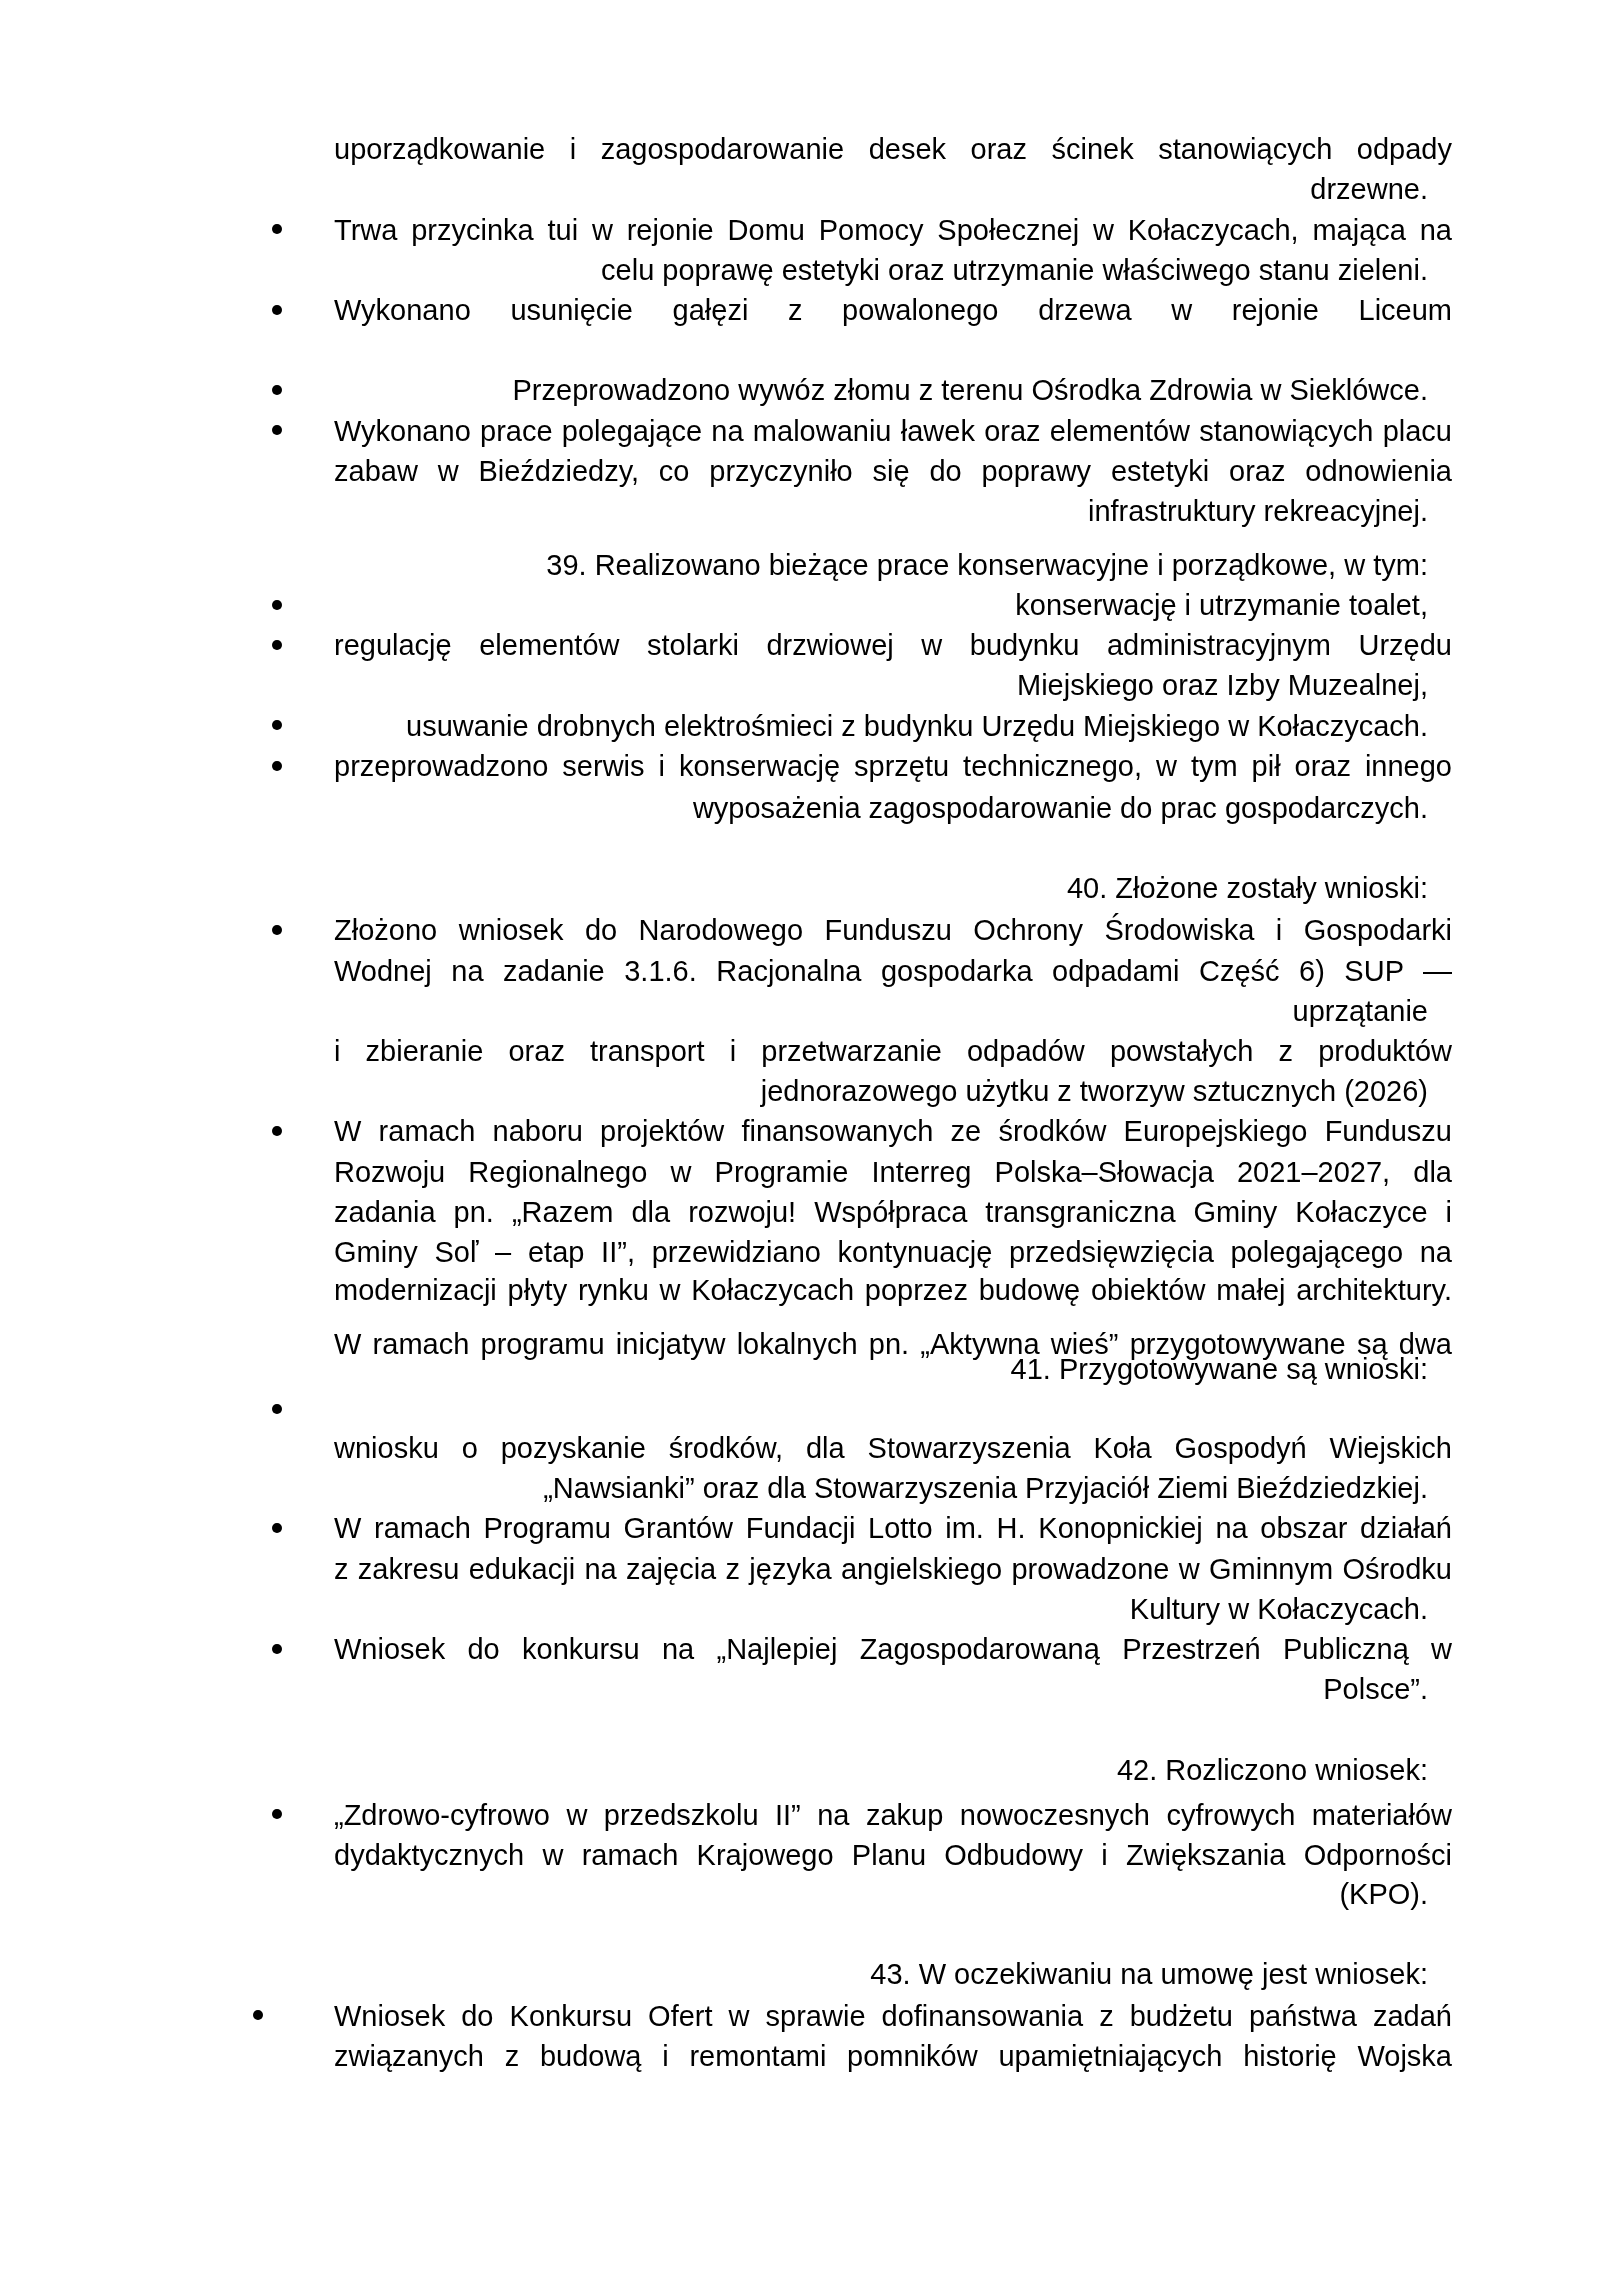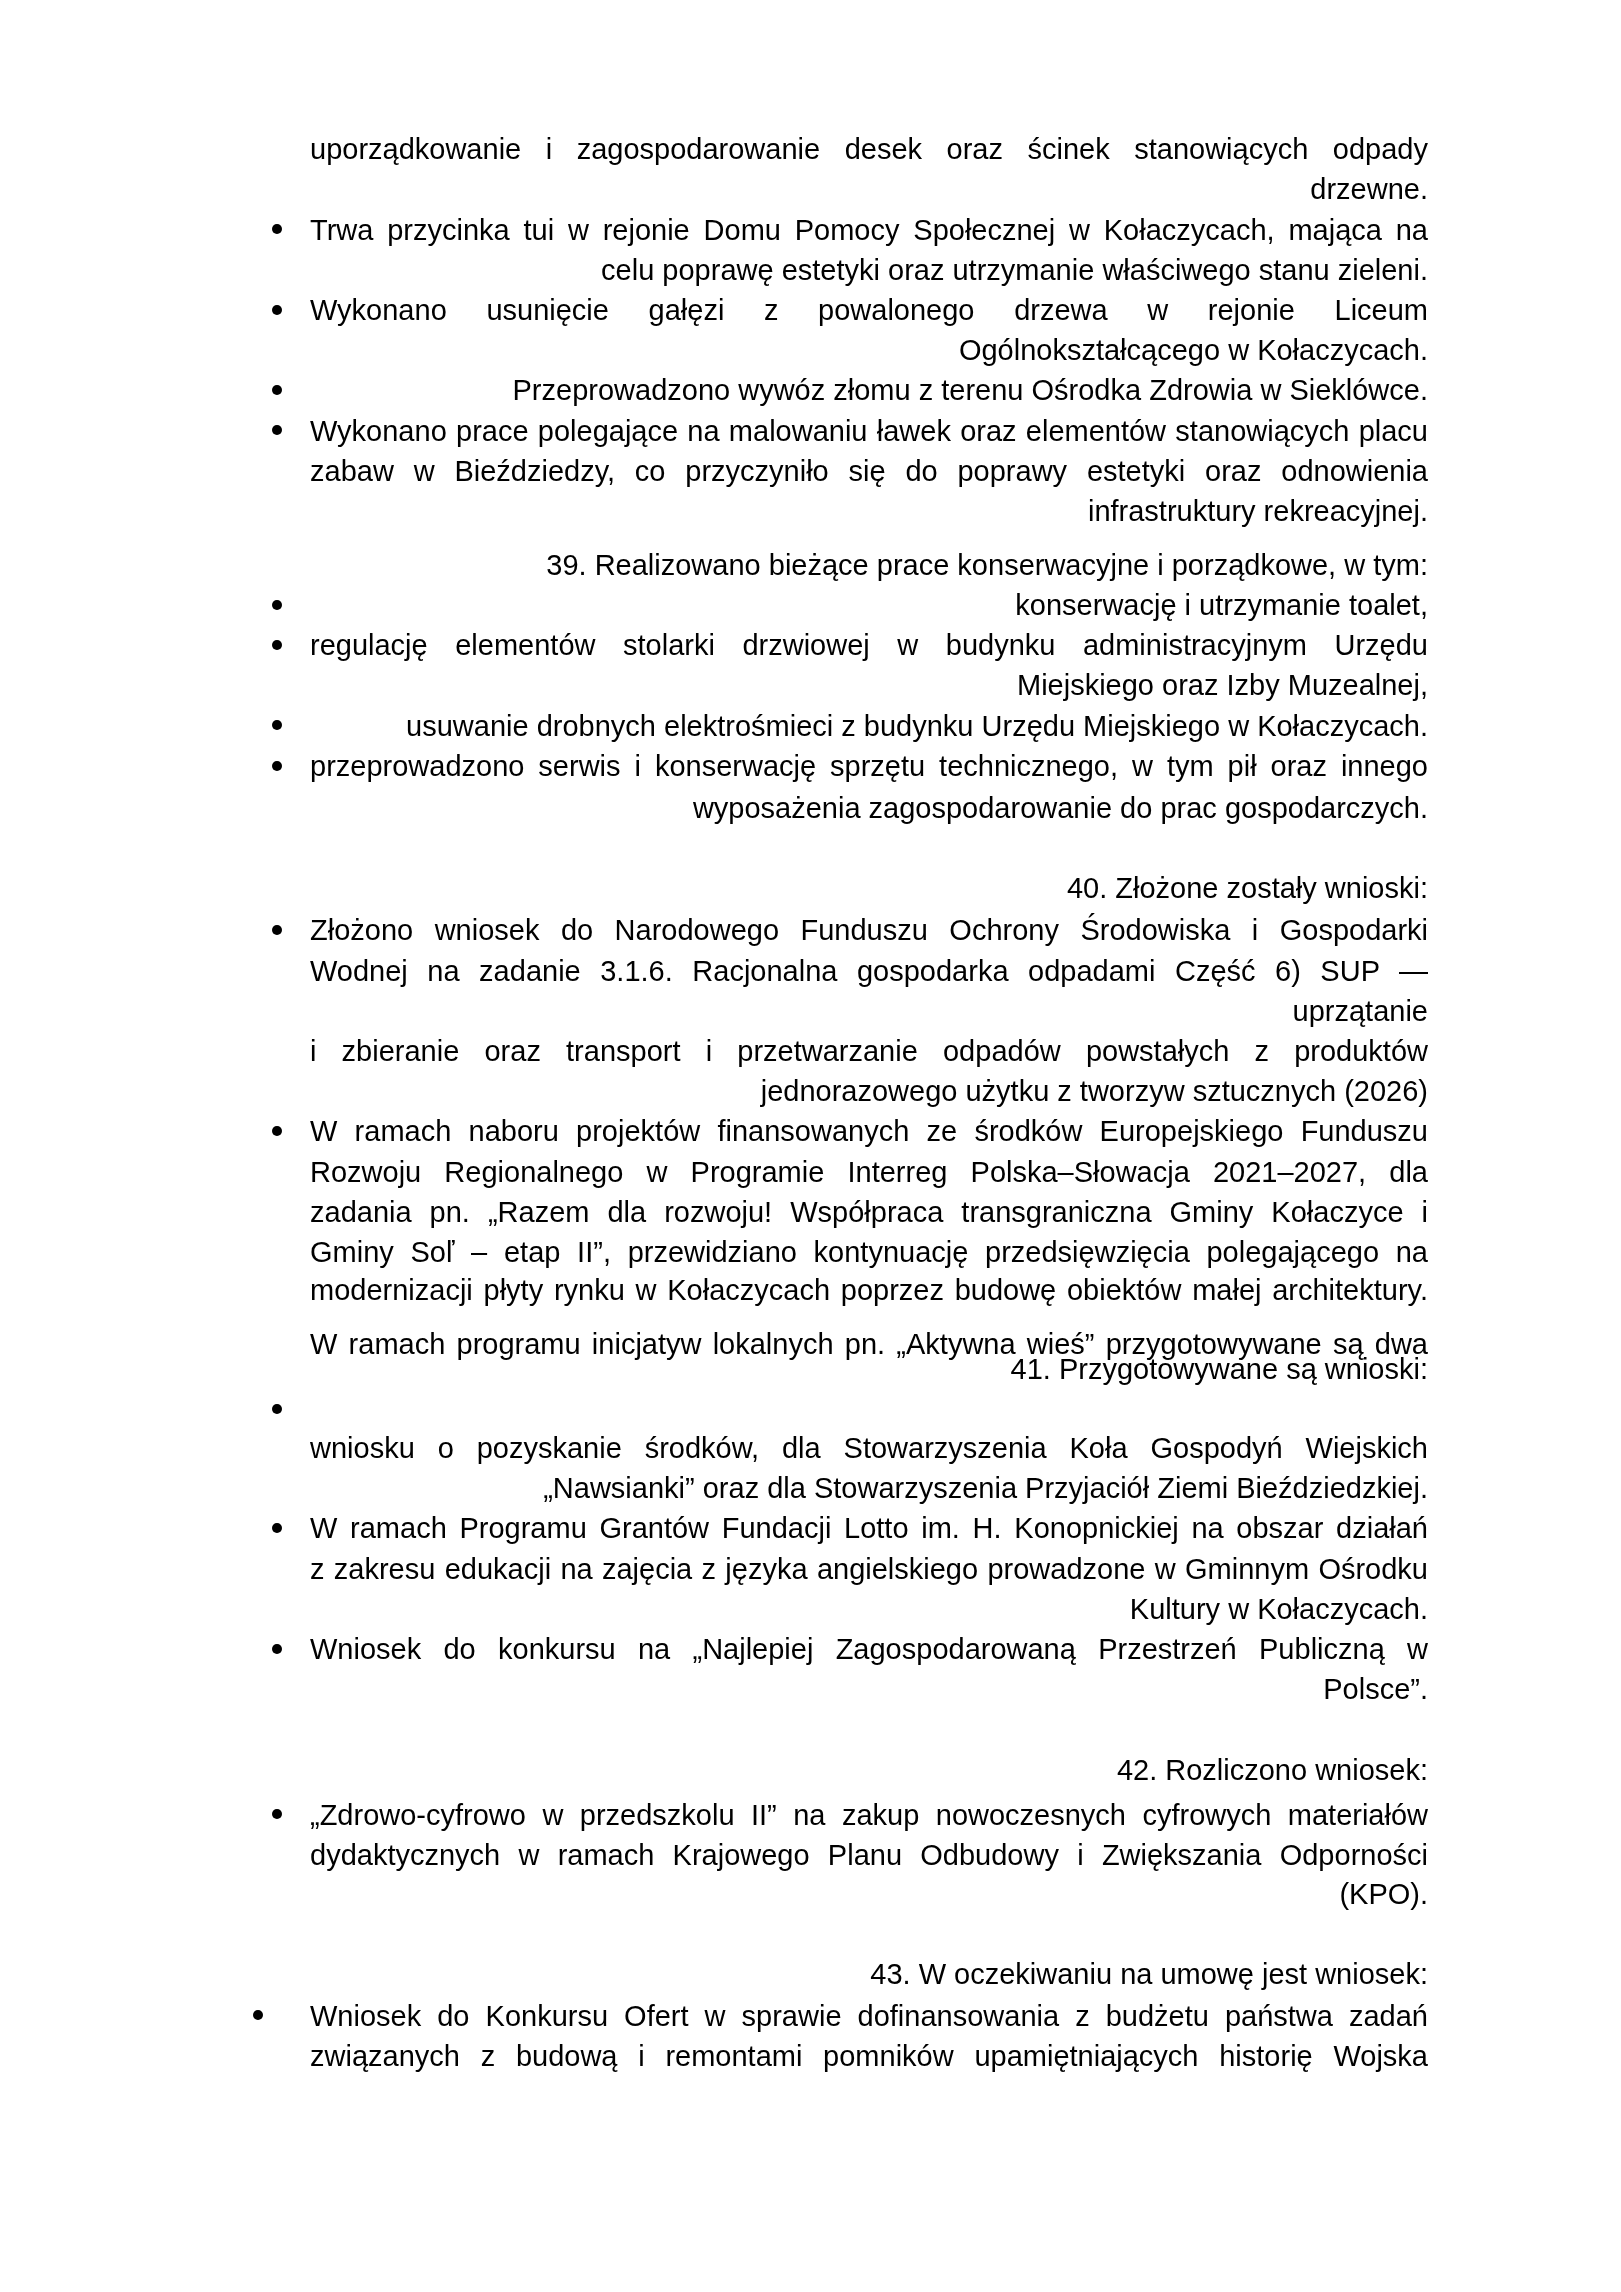--- a/index.html
+++ b/index.html
@@ -18,7 +18,7 @@
     overflow: visible;
     text-align: right;
   }
-  .line.j { text-align: justify; text-align-last: justify; white-space: normal; }
+  .line.j { text-align: justify; text-align-last: justify; white-space: normal; margin-left: 24px; }
   .num { left: 232px; width: 1196px; }
   .bullet {
     position: absolute; width: 9.8px; height: 9.8px; border-radius: 50%;

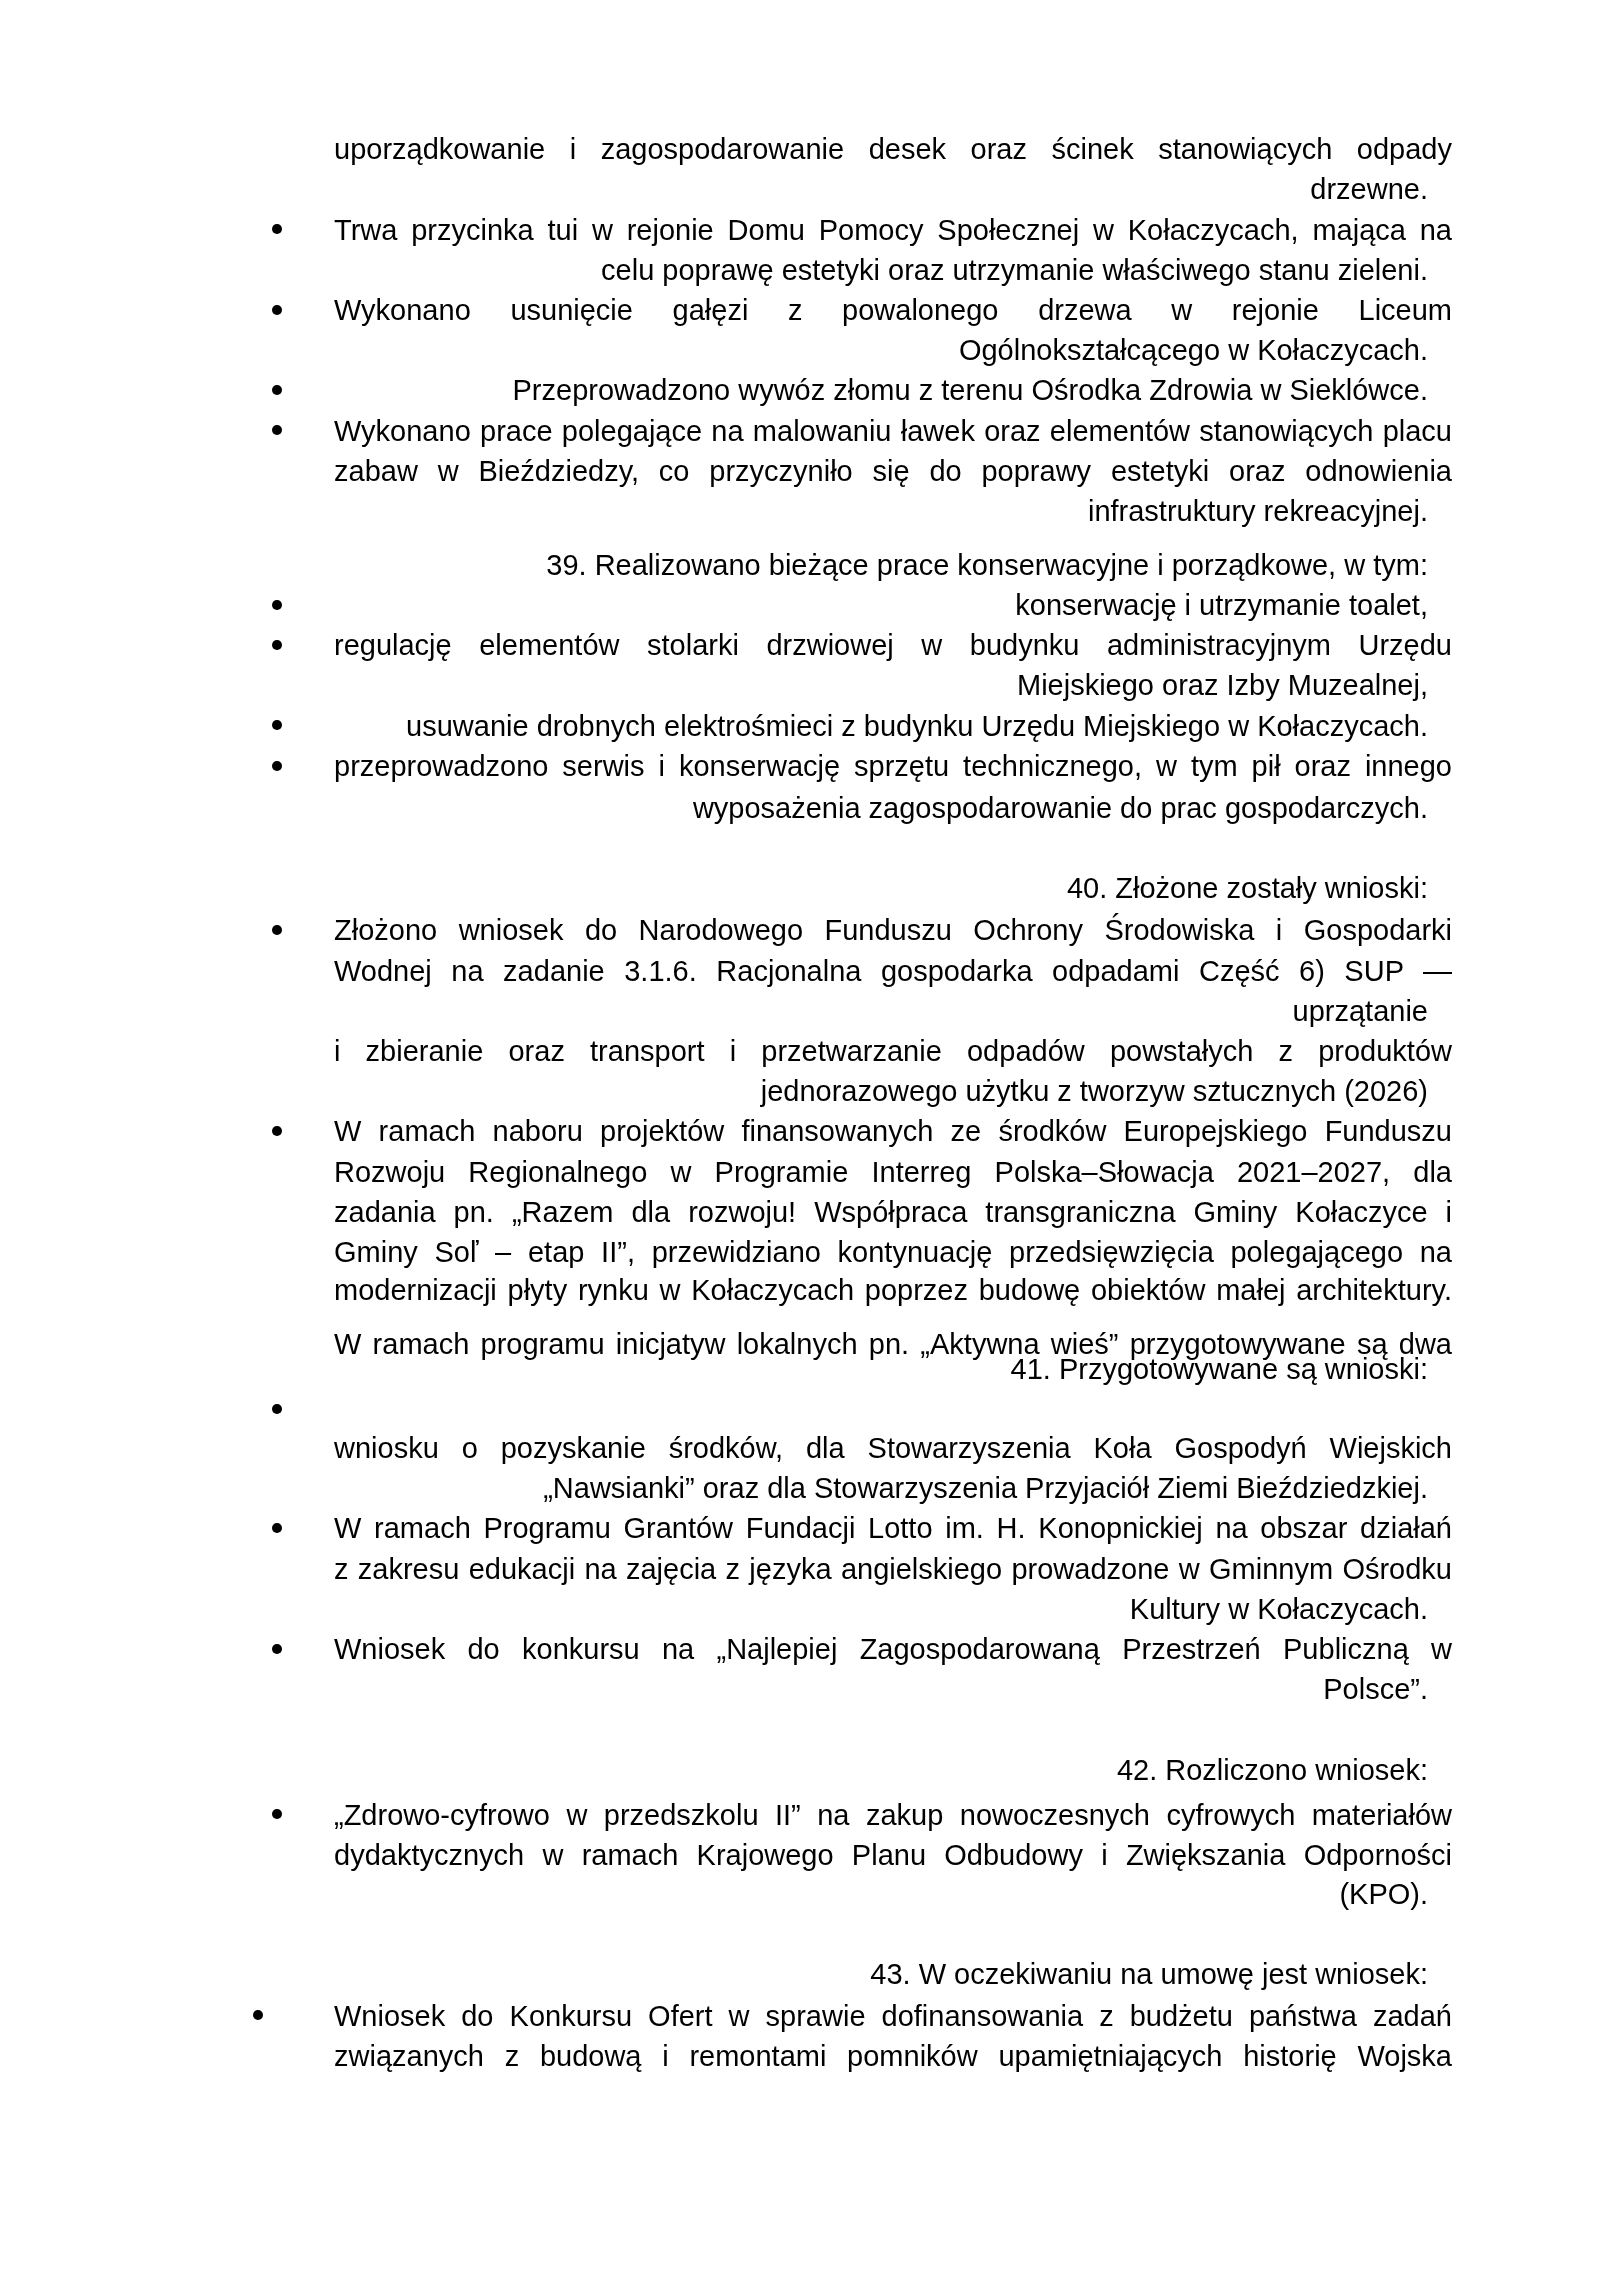--- a/index.html
+++ b/index.html
@@ -40,7 +40,6 @@
 
   <div class="bullet" style="left:272px; top:305px"></div>
   <div class="line j" style="top:294px">Wykonano usunięcie gałęzi z powalonego drzewa w rejonie Liceum</div>
-  <div class="line" style="top:334px">Ogólnokształcącego w Kołaczycach.</div>
 
   <div class="bullet" style="left:272px; top:385px"></div>
   <div class="line" style="top:374px">Przeprowadzono wywóz złomu z terenu Ośrodka Zdrowia w Sieklówce.</div>

